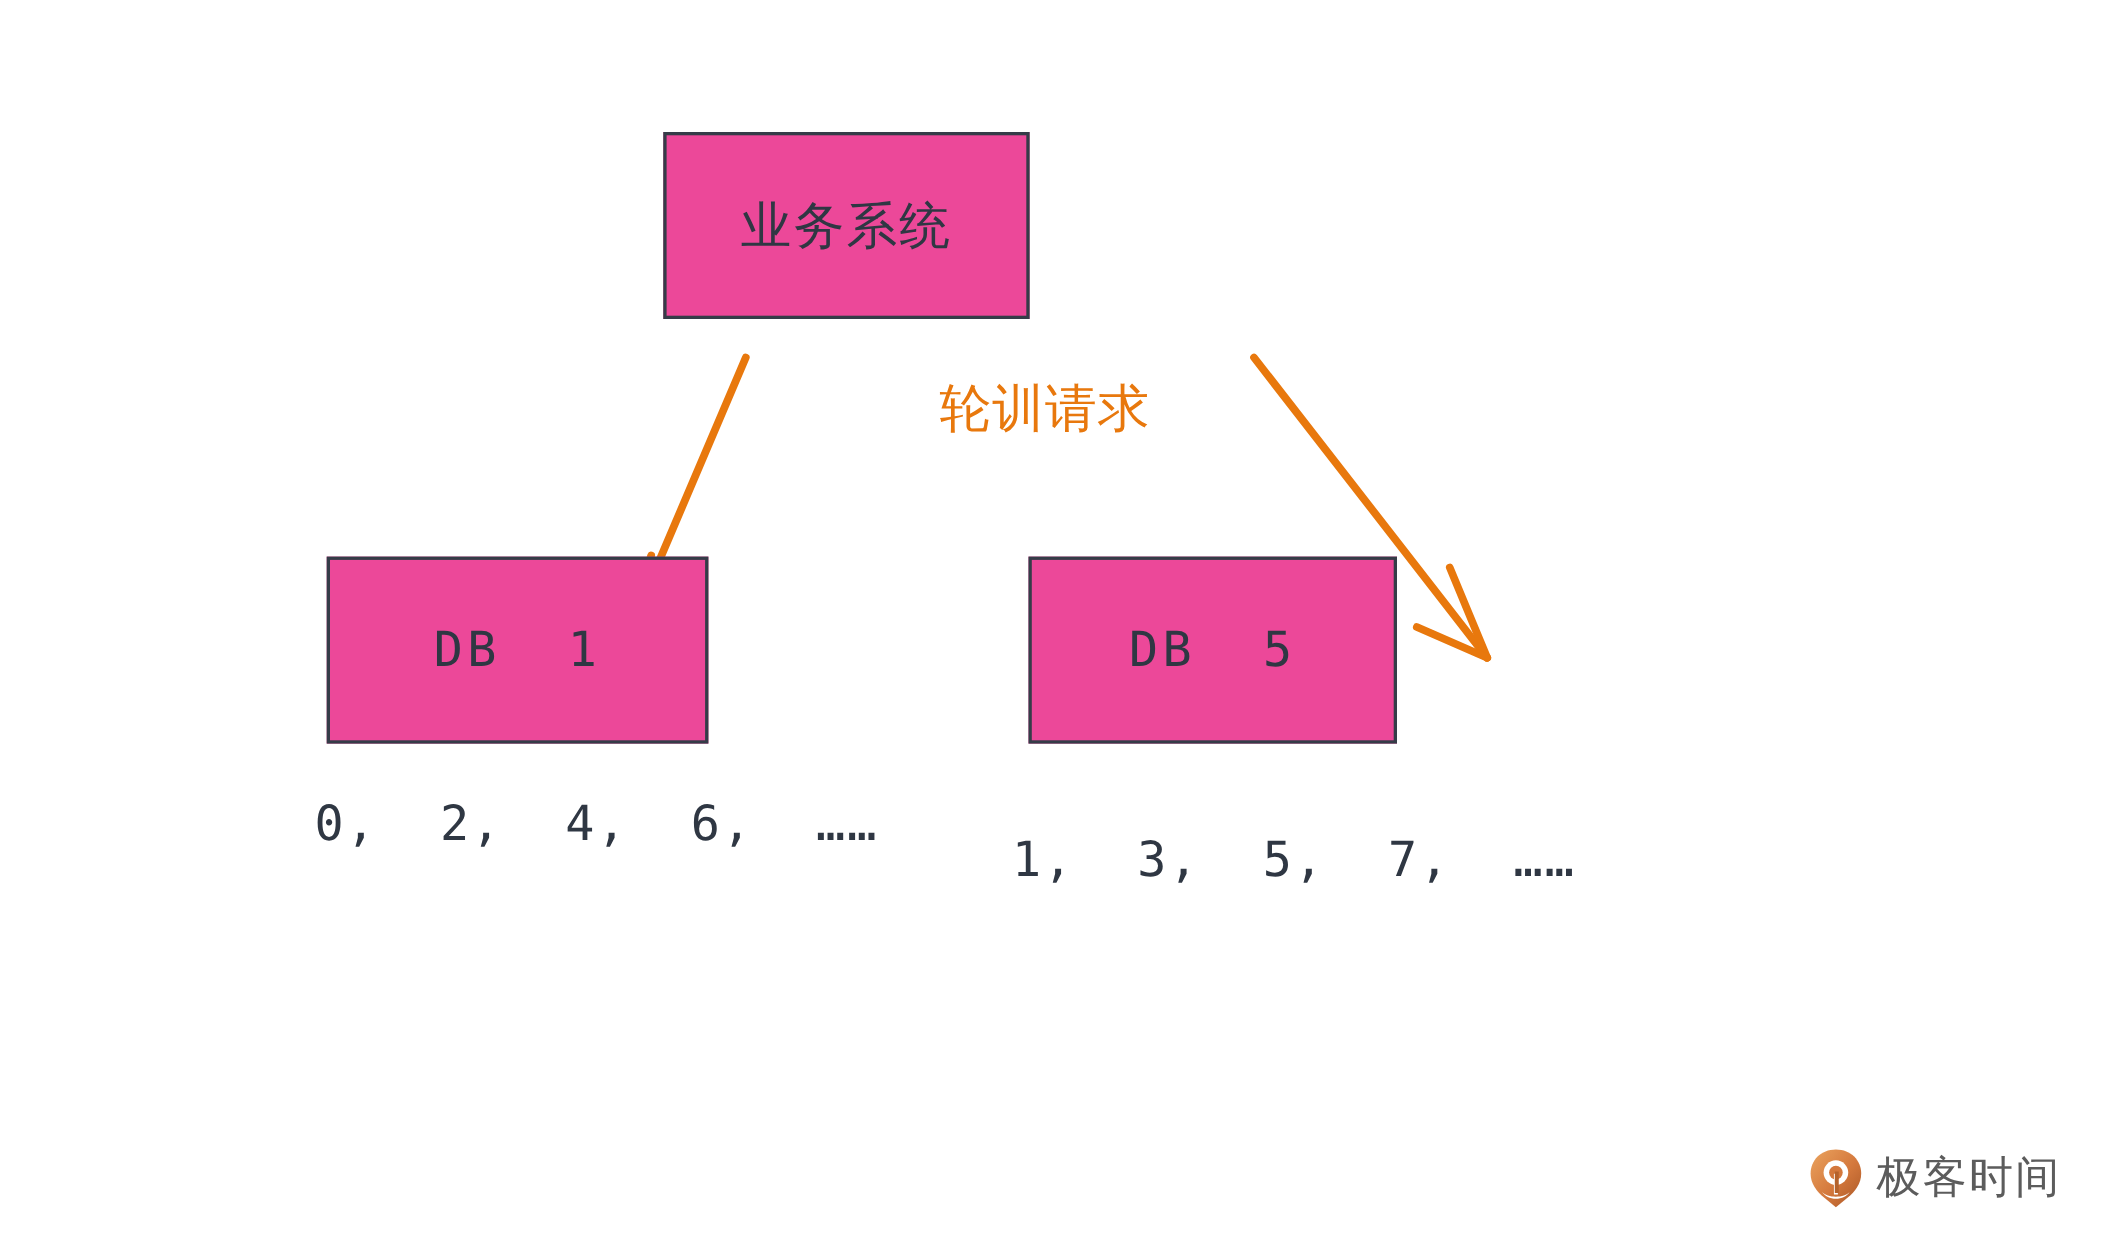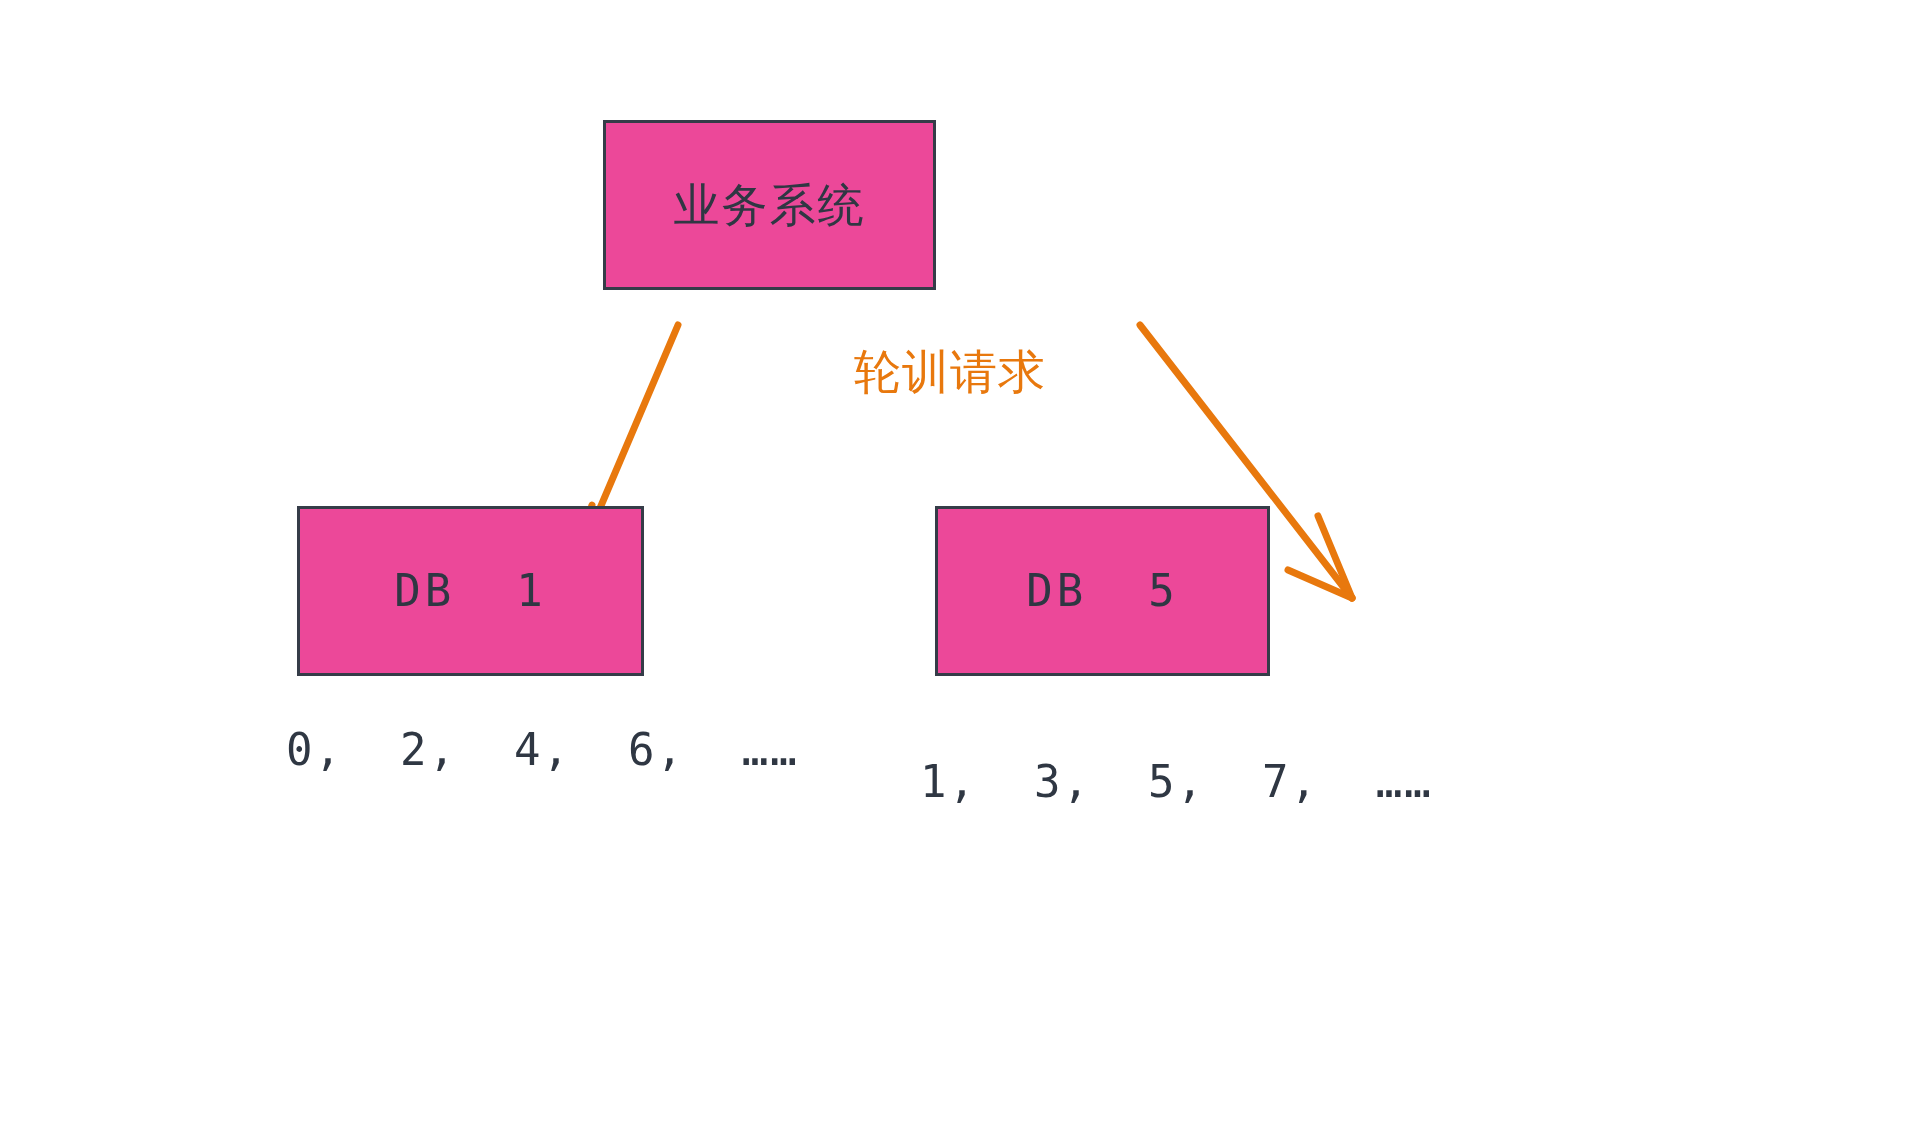--- a/index.html
+++ b/index.html
@@ -176,6 +176,29 @@
 
   <div class="sequence" id="seq-db2">1,  3,  5,  7,  ……</div>
 
+  <div id="brand-logo">
+    <svg id="brand-mark" viewBox="0 0 50 56" xmlns="http://www.w3.org/2000/svg">
+      <defs>
+        <linearGradient id="pinGrad" x1="0" y1="0" x2="1" y2="1">
+          <stop offset="0%" stop-color="#eba45f"></stop>
+          <stop offset="55%" stop-color="#d4783c"></stop>
+          <stop offset="100%" stop-color="#a85626"></stop>
+        </linearGradient>
+      </defs>
+
+      <path d="M25 2 C11.2 2 2 12 2 23.8 C2 33 7.6 40.2 14.2 45.6 L25 54.4 L35.8 45.6 C42.4 40.2 48 33 48 23.8 C48 12 38.8 2 25 2 Z" fill="url(#pinGrad)"></path>
+
+      <circle cx="25" cy="23" r="11.2" fill="#ffffff"></circle>
+
+      <circle cx="25" cy="23" r="6.2" fill="#d4783c"></circle>
+
+      <path d="M23.2 24 L26.8 24 L26.8 43 L23.2 43 Z" fill="#ffffff"></path>
+      <path d="M24 22 L27.6 22 L27.6 41.5 L24 41.5 Z" fill="#b4622c"></path>
+
+      <path d="M12.5 40.5 C17 46.5 33 46.5 37.5 40.5 C33 49 17 49 12.5 40.5 Z" fill="#ffffff"></path>
+    </svg>
+    <span id="brand-text">极客时间</span>
+  </div>
 
 </div>
 

